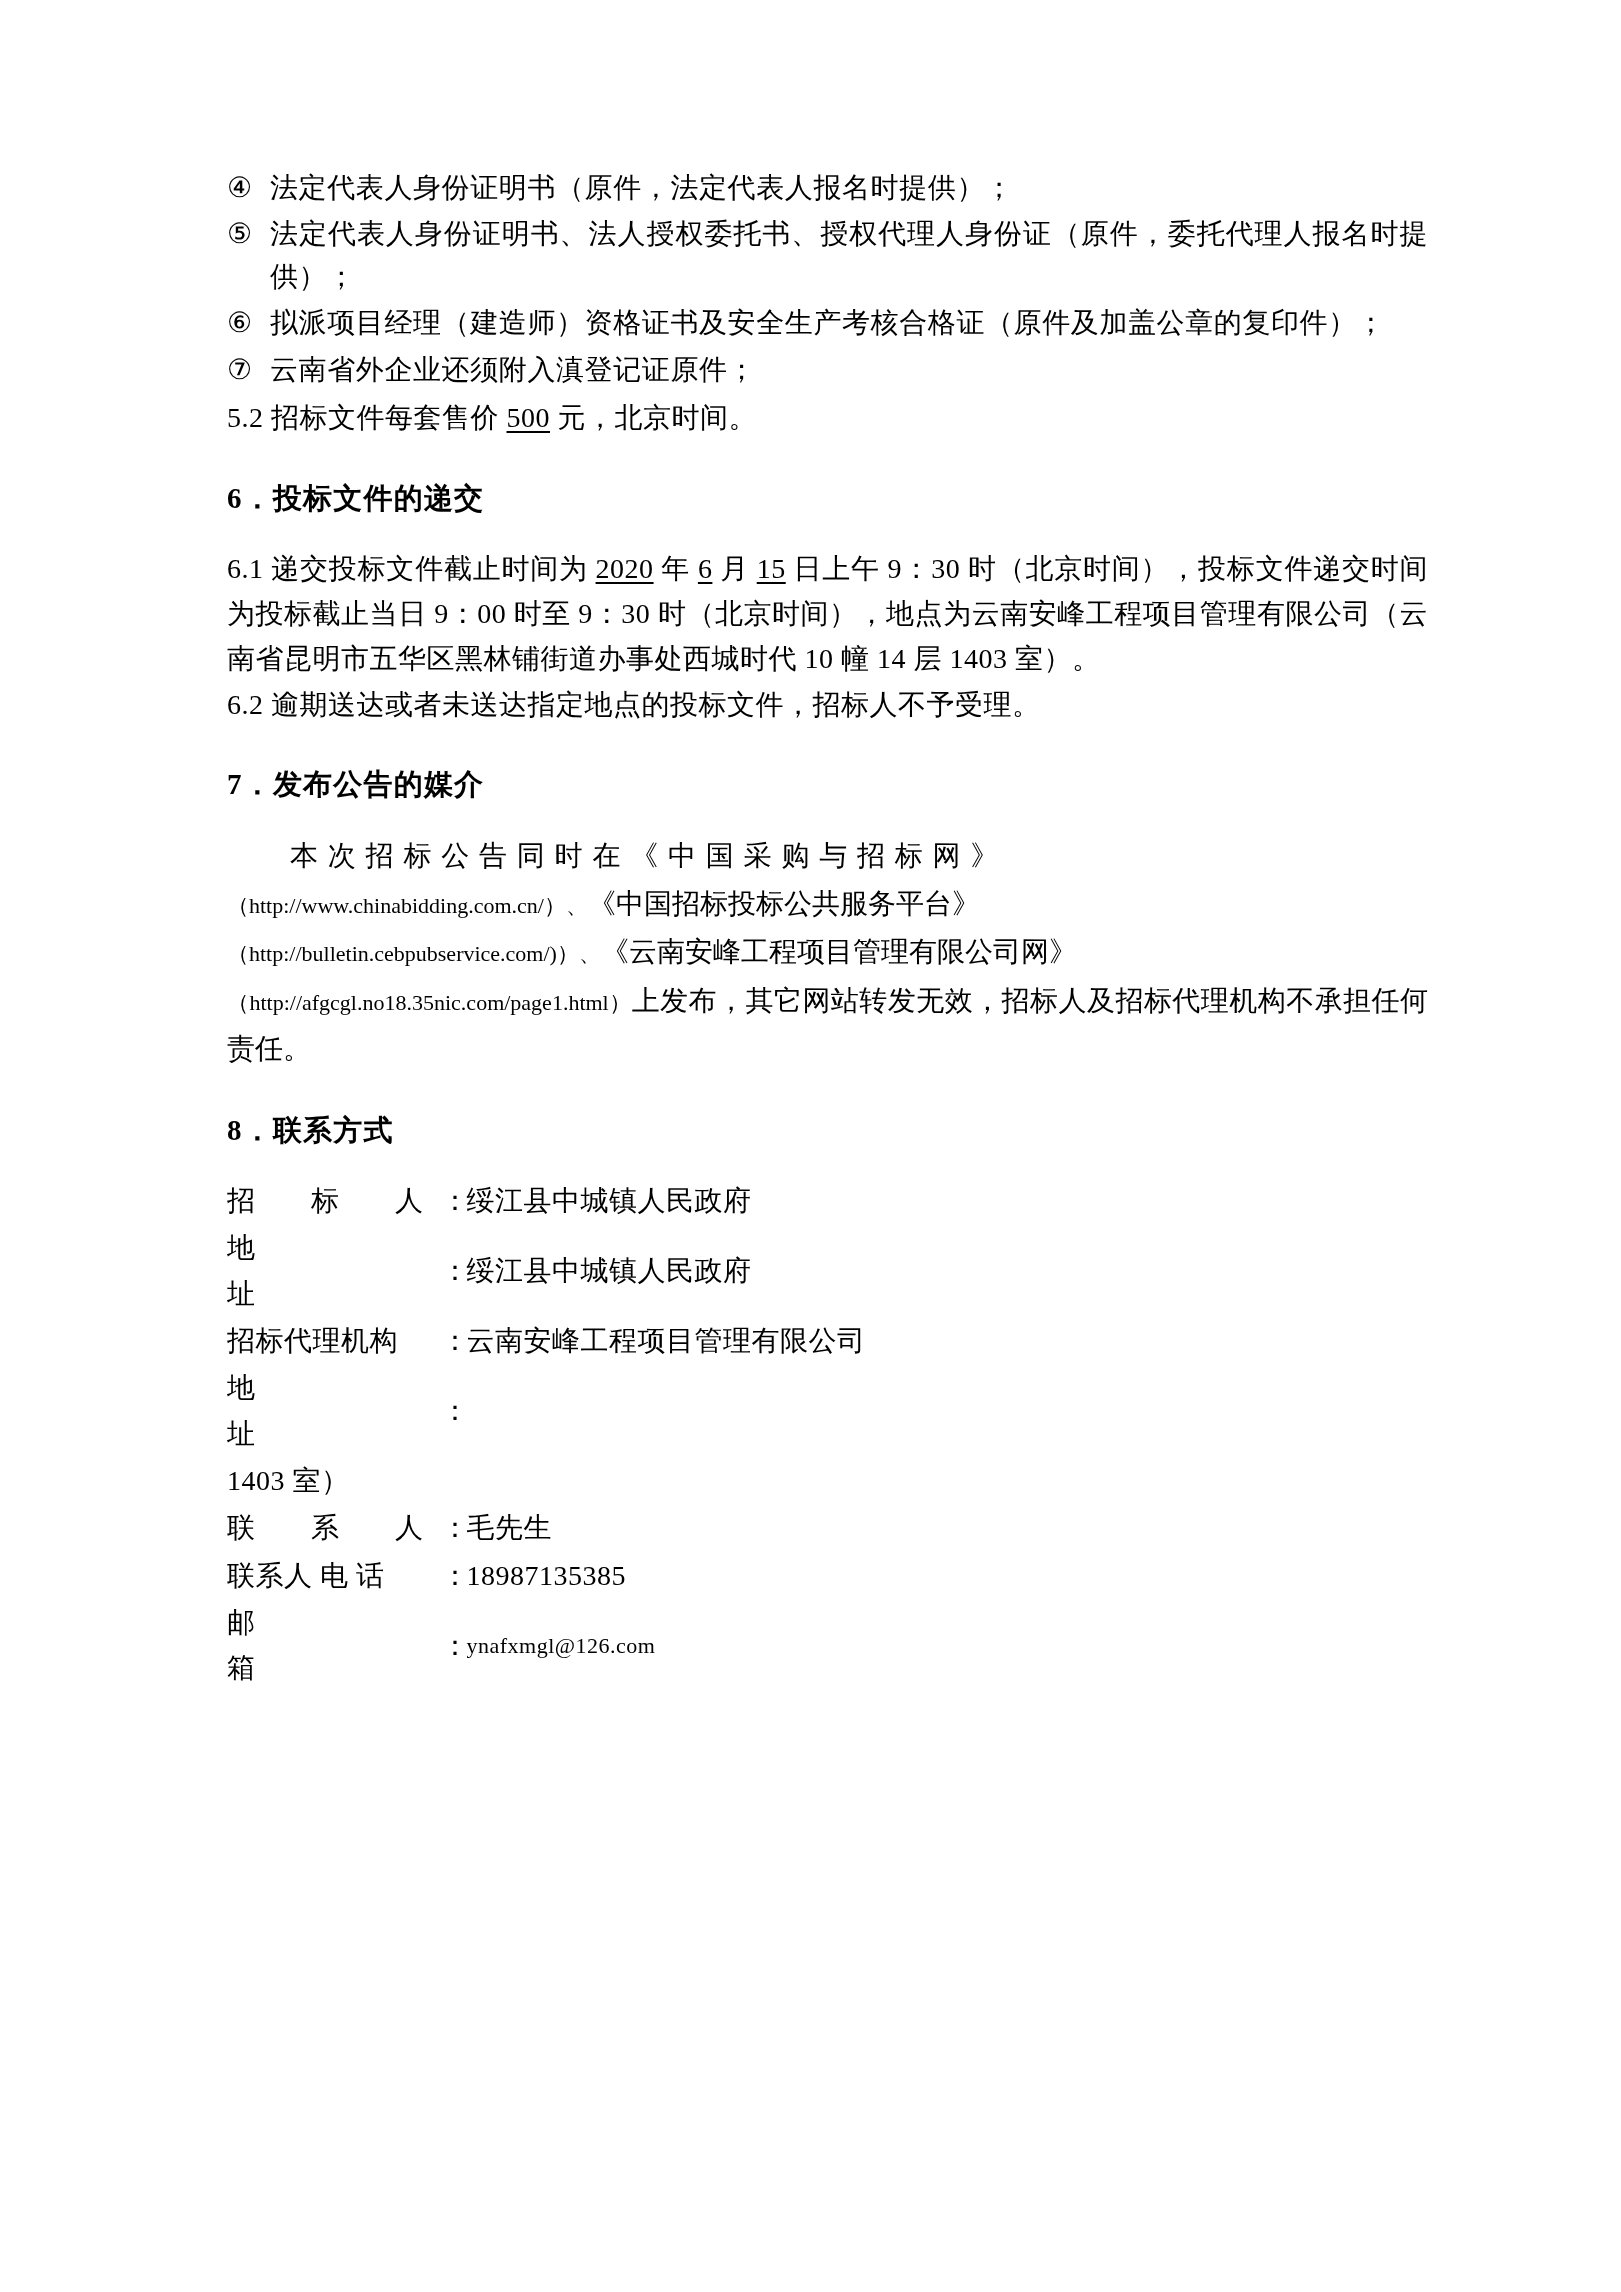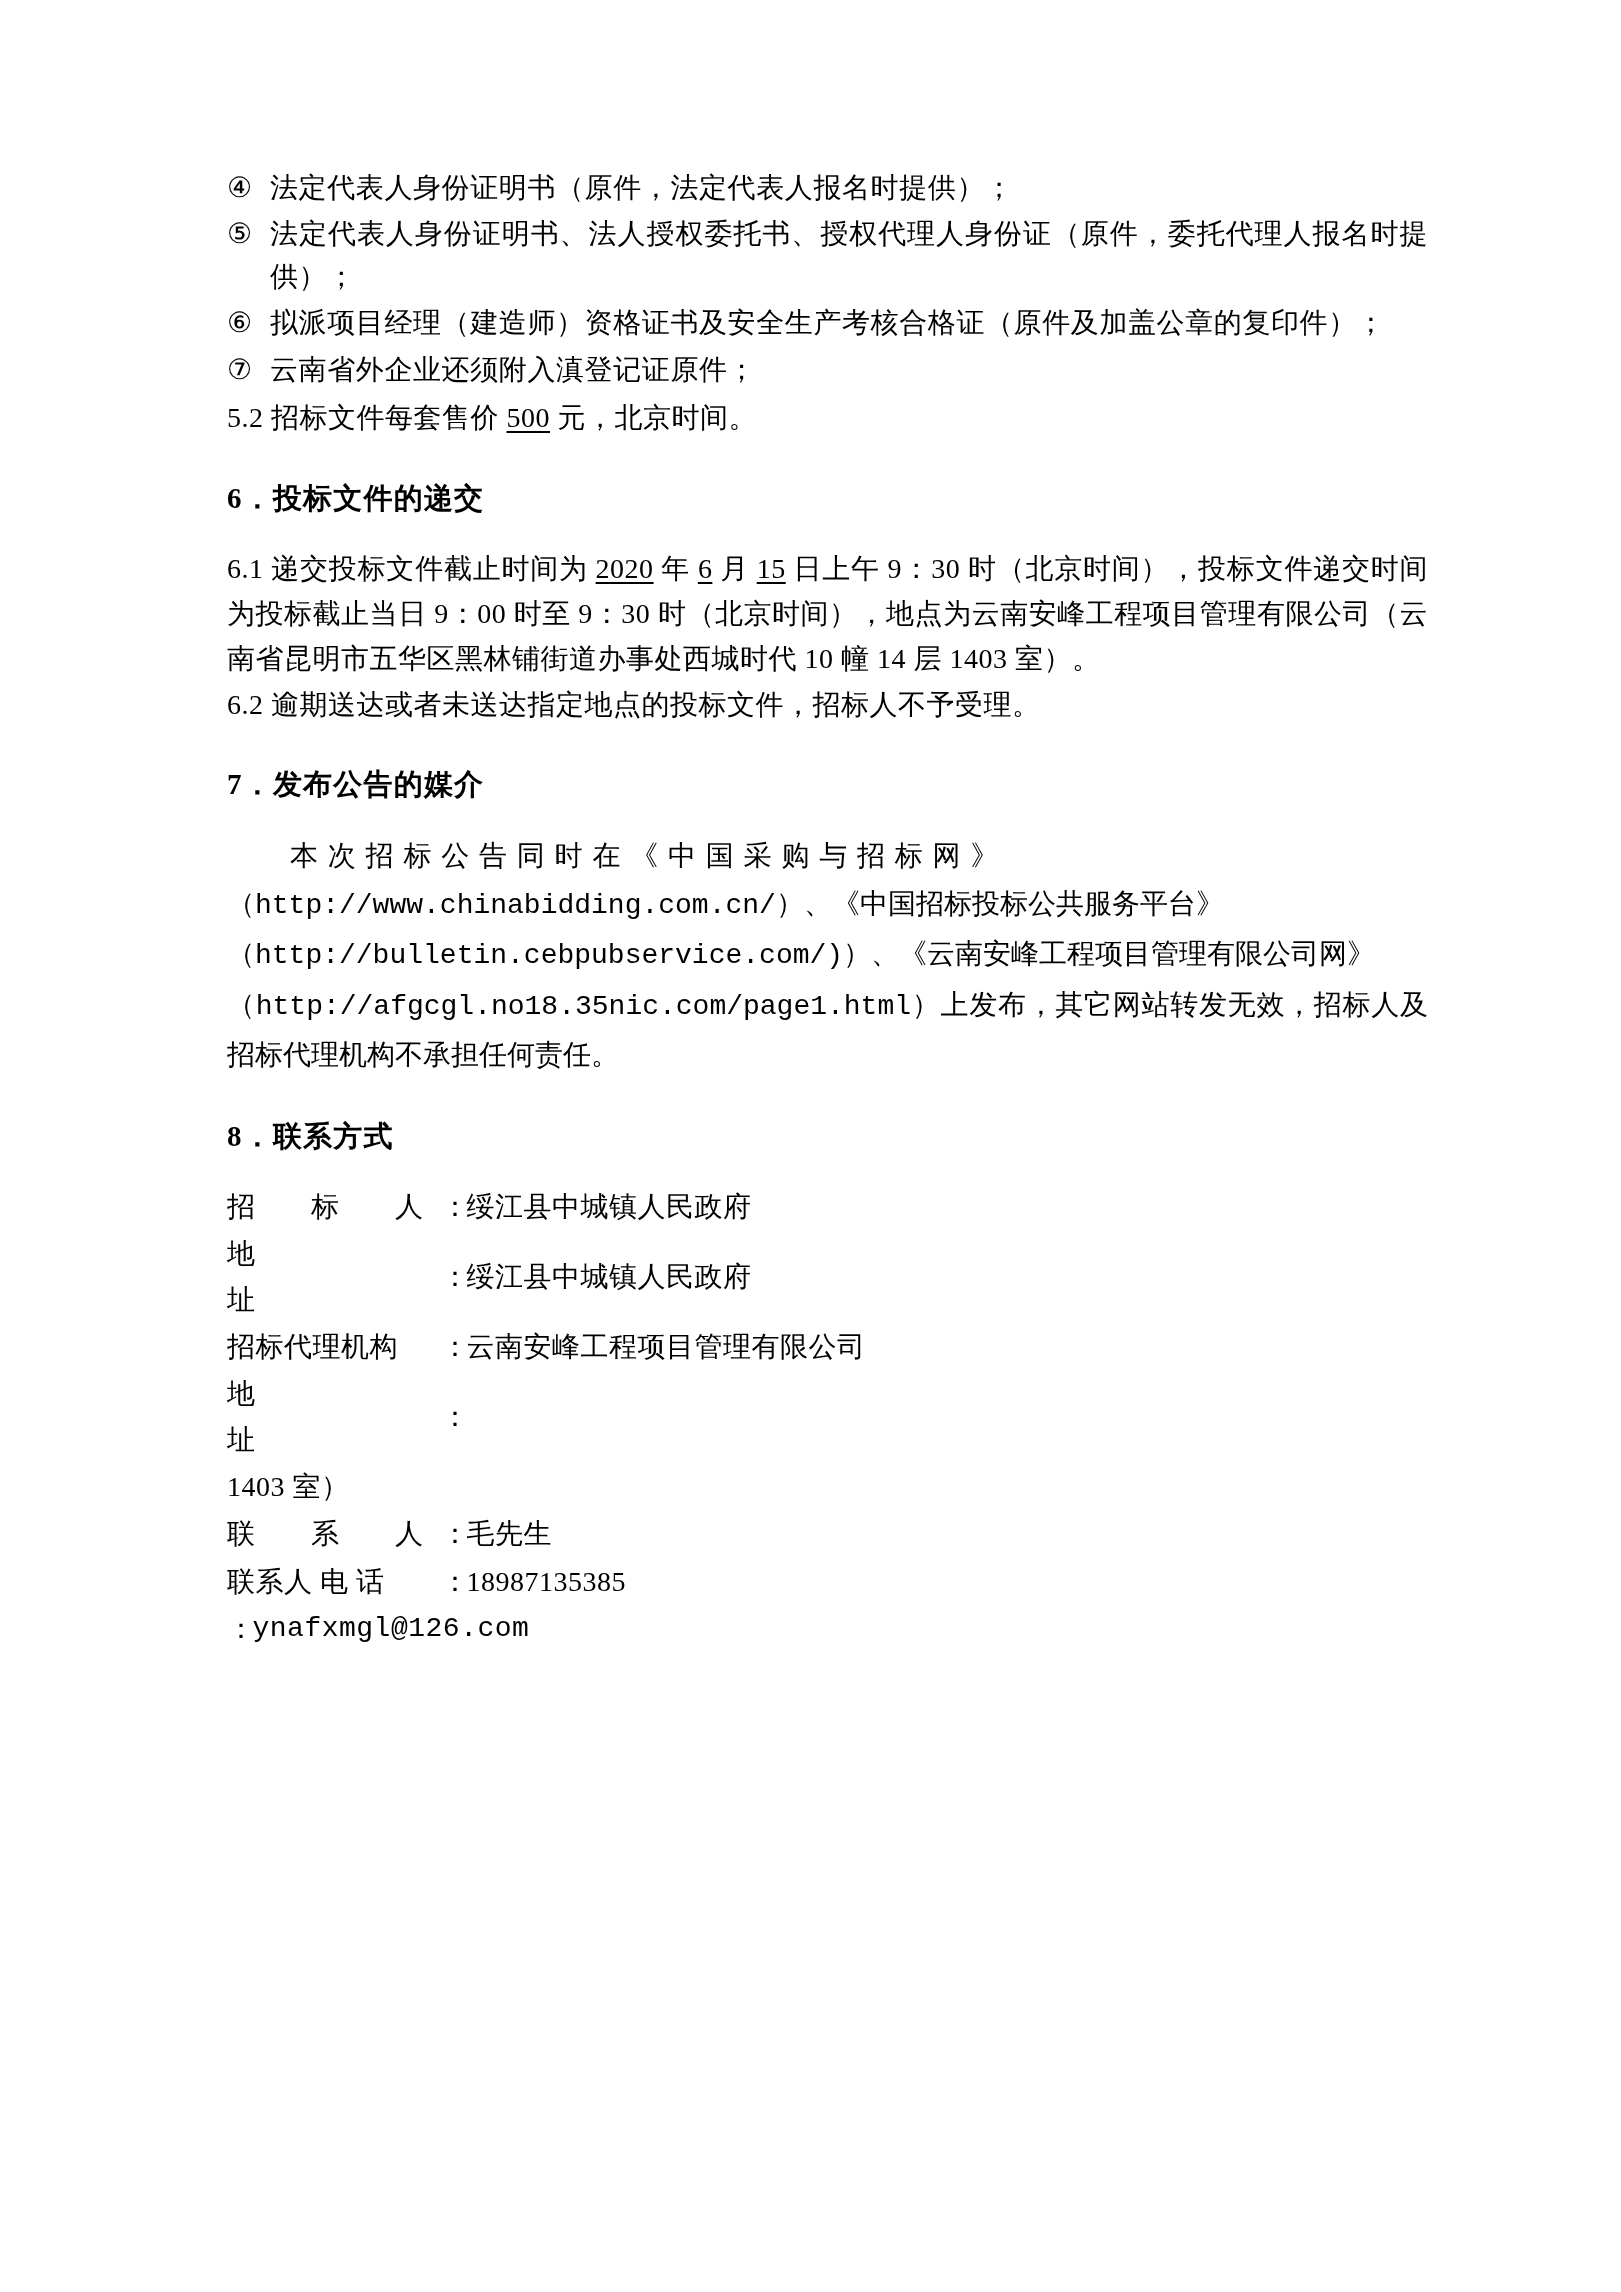--- a/index.html
+++ b/index.html
@@ -62,8 +62,8 @@
     text-underline-offset: 3.9px;
   }
   .mono {
-    font-family: Liberation Mono, monospace;
-    font-size: 28px;
+    font-family: Liberation Serif, serif;
+    font-size: 22px;
     letter-spacing: 0px;
   }
   .num {

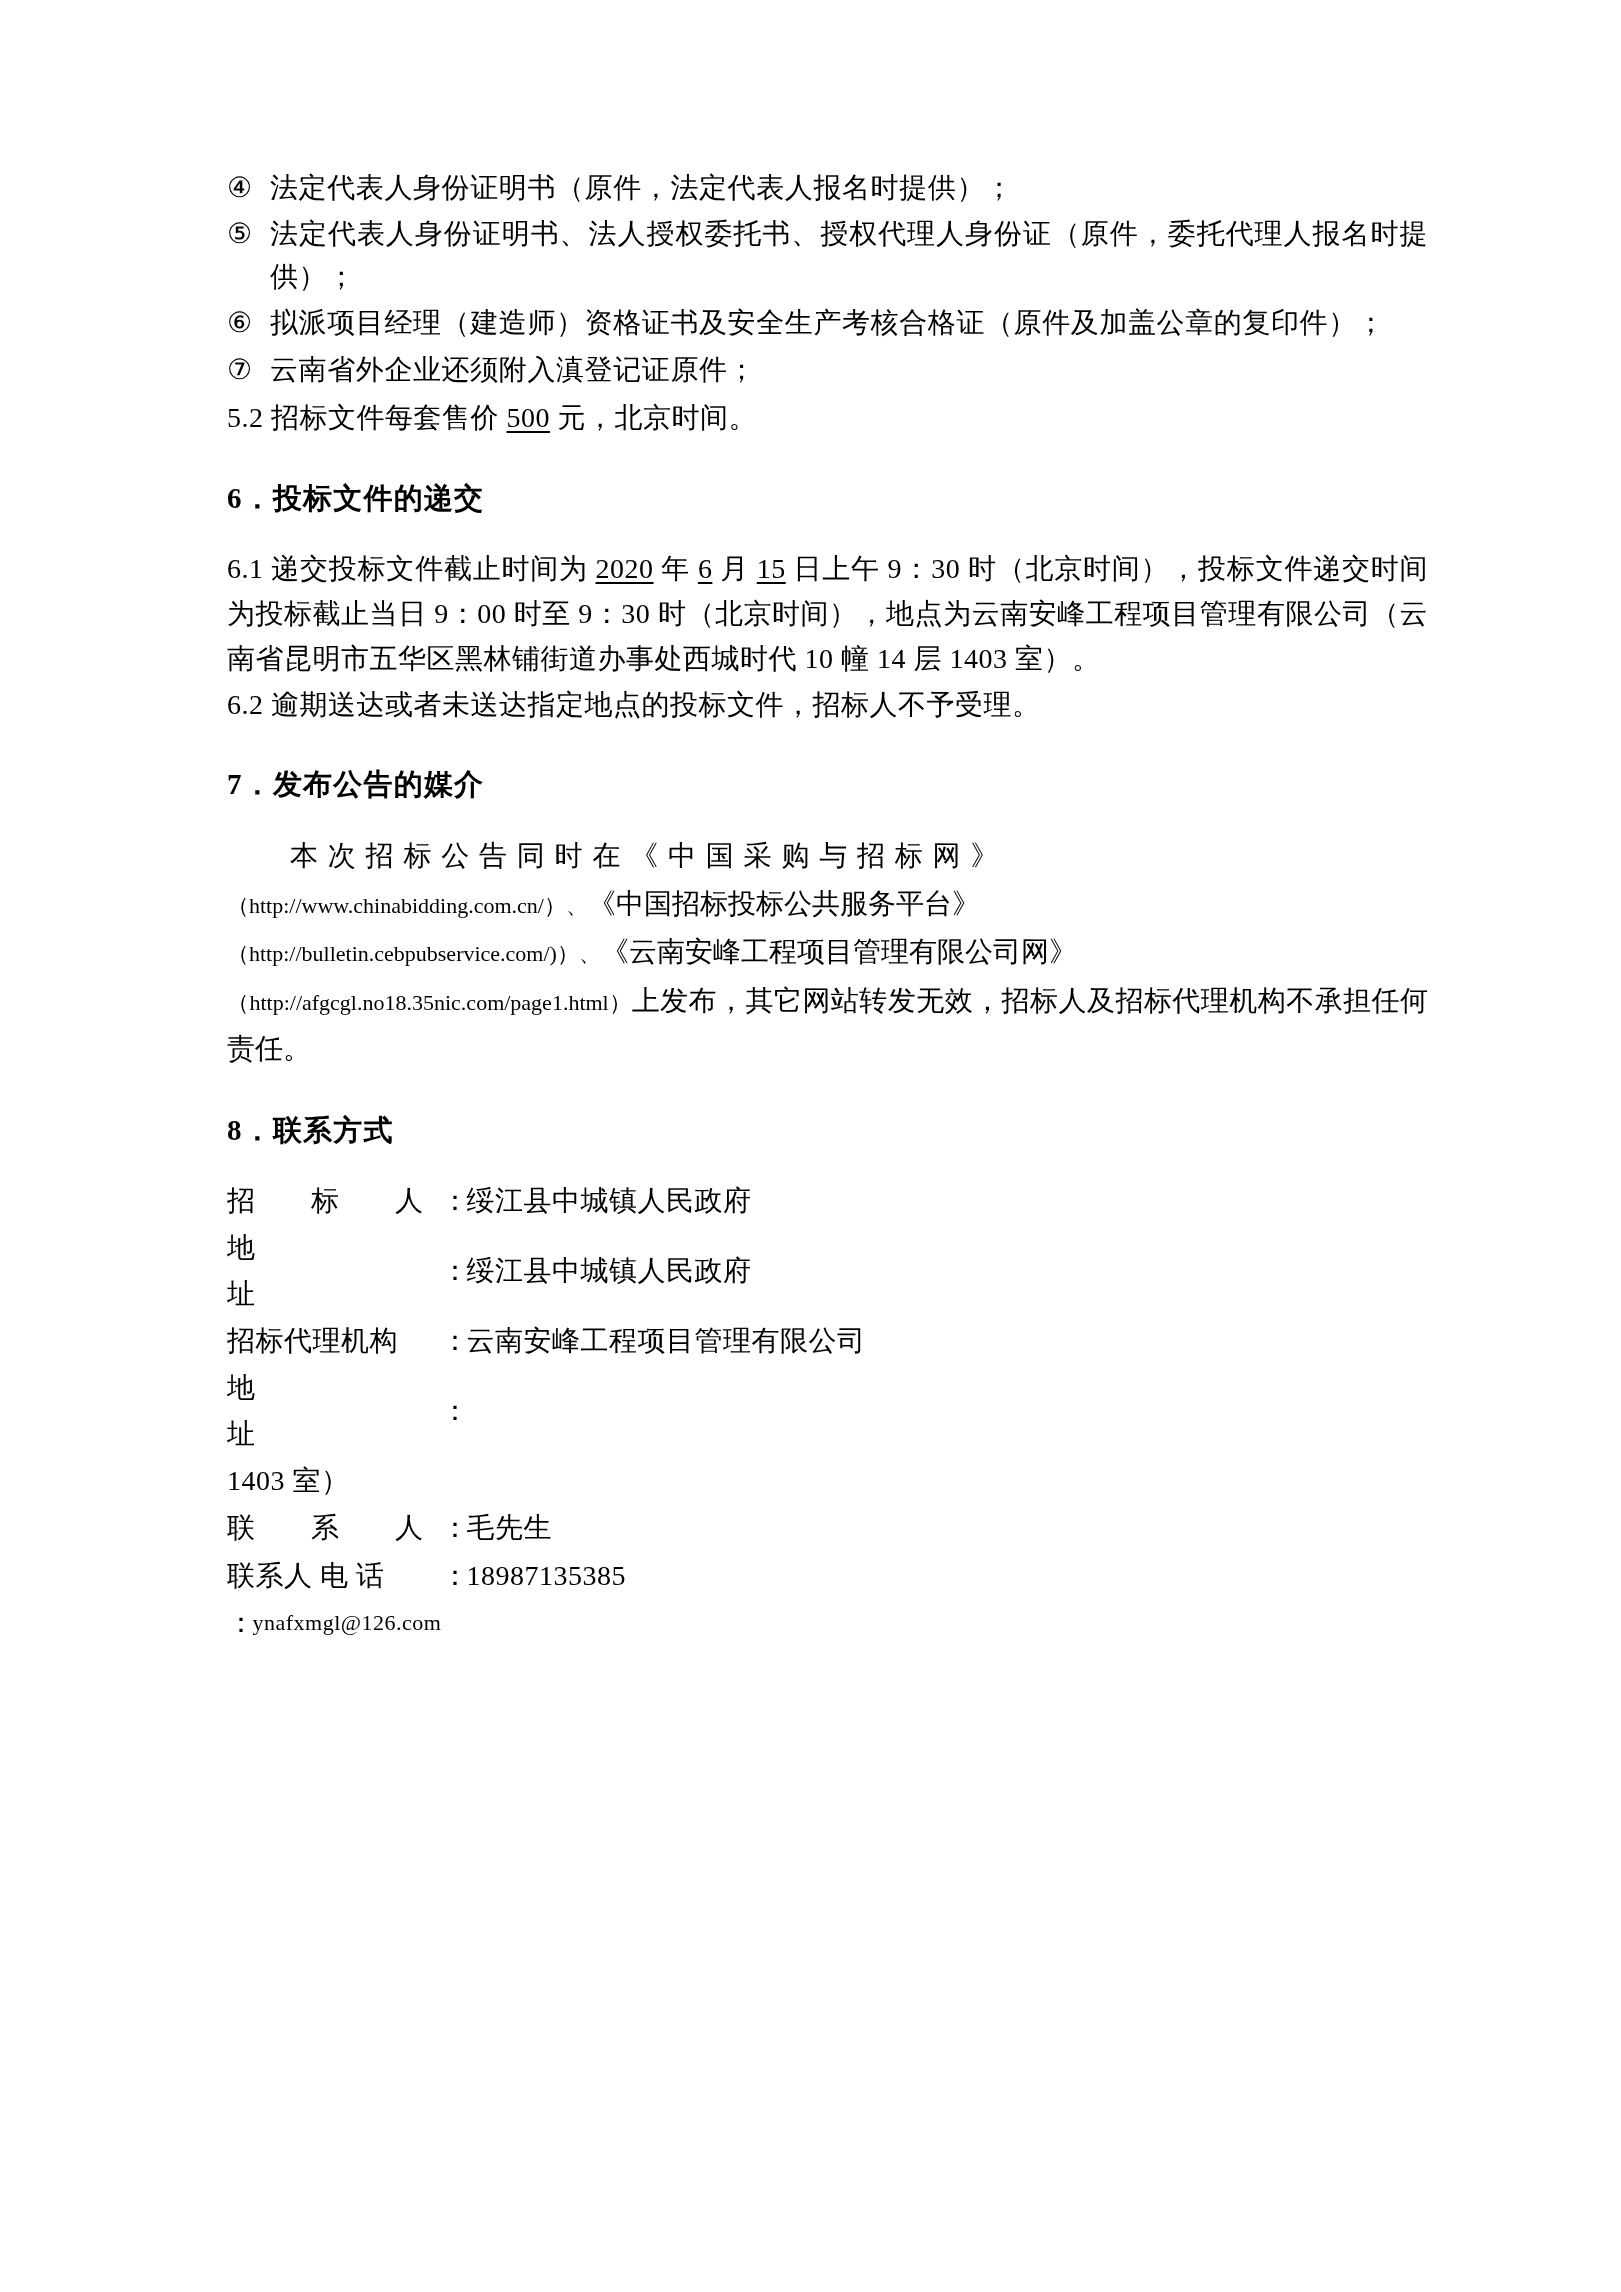--- a/index.html
+++ b/index.html
@@ -196,6 +196,7 @@
       <span class="value">18987135385</span>
     </div>
     <div class="contact-row">
+      <span class="label">邮　　　　　　箱</span>
       <span class="sep">：</span>
       <span class="value mono">ynafxmgl@126.com</span>
     </div>

